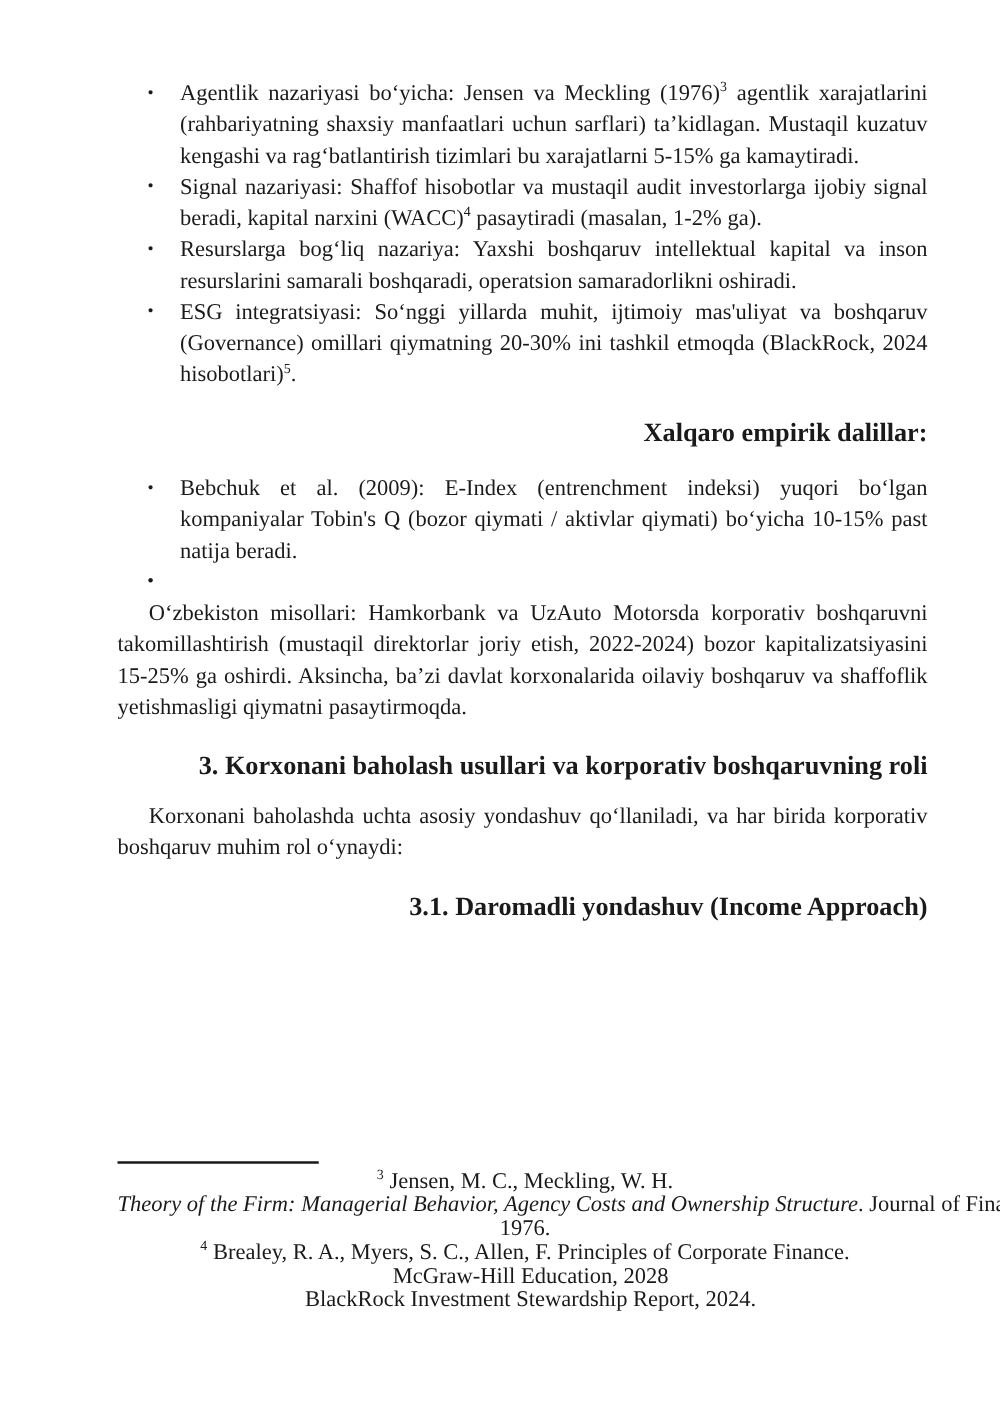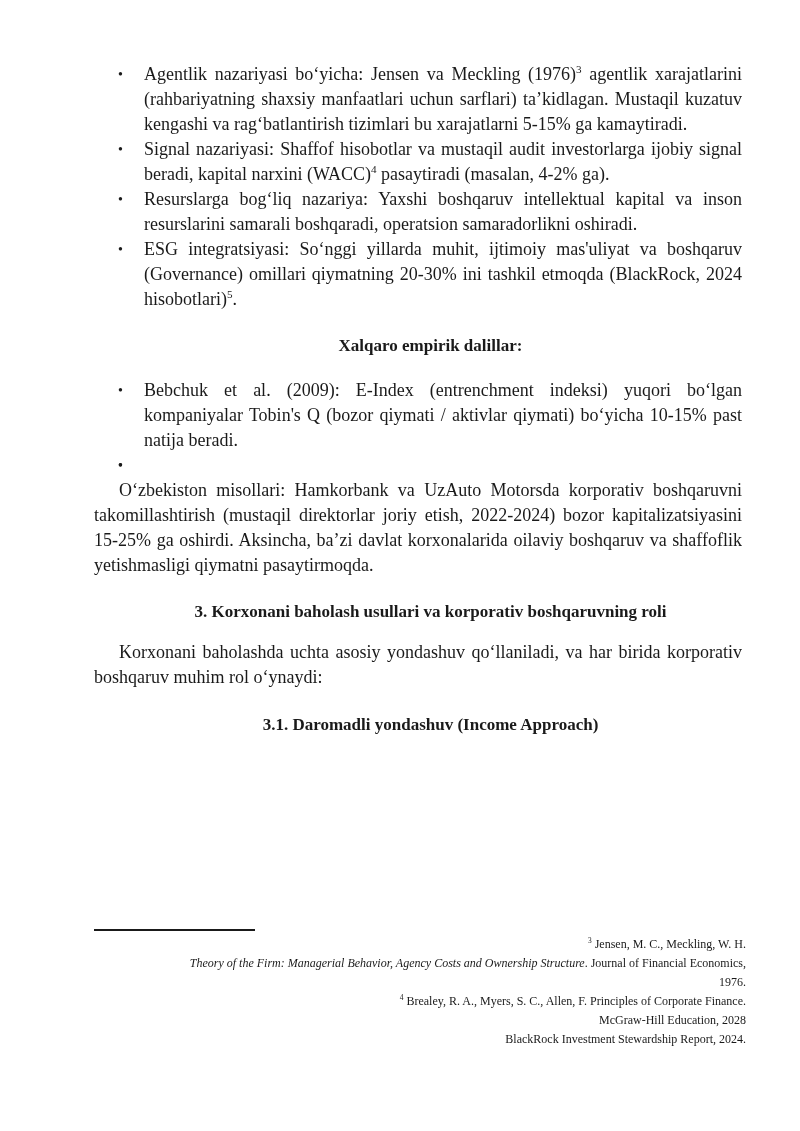--- a/index.html
+++ b/index.html
@@ -84,7 +84,7 @@
         <span class="bullet">•</span><span><span class="seg-b">Agentlik nazariyasi boʻyicha</span><span>: Jensen va Meckling (1976)</span><sup>3</sup><span> agentlik xarajatlarini (rahbariyatning shaxsiy manfaatlari uchun sarflari) taʼkidlagan. Mustaqil kuzatuv kengashi va ragʻbatlantirish tizimlari bu xarajatlarni 5-15% ga kamaytiradi.</span></span>
       </li>
       <li>
-        <span class="bullet">•</span><span><span class="seg-b">Signal nazariyasi</span><span>: Shaffof hisobotlar va mustaqil audit investorlarga ijobiy signal beradi, kapital narxini (WACC)</span><sup>4</sup><span> pasaytiradi (masalan, 4-2% ga).</span></span>
+        <span class="bullet">•</span><span><span class="seg-b">Signal nazariyasi</span><span>: Shaffof hisobotlar va mustaqil audit investorlarga ijobiy signal beradi, kapital narxini (WACC)</span><sup>4</sup><span> pasaytiradi (masalan, 1-2% ga).</span></span>
       </li>
       <li>
         <span class="bullet">•</span><span><span class="seg-b">Resurslarga bogʻliq nazariya</span><span>: Yaxshi boshqaruv intellektual kapital va inson resurslarini samarali boshqaradi, operatsion samaradorlikni oshiradi.</span></span>

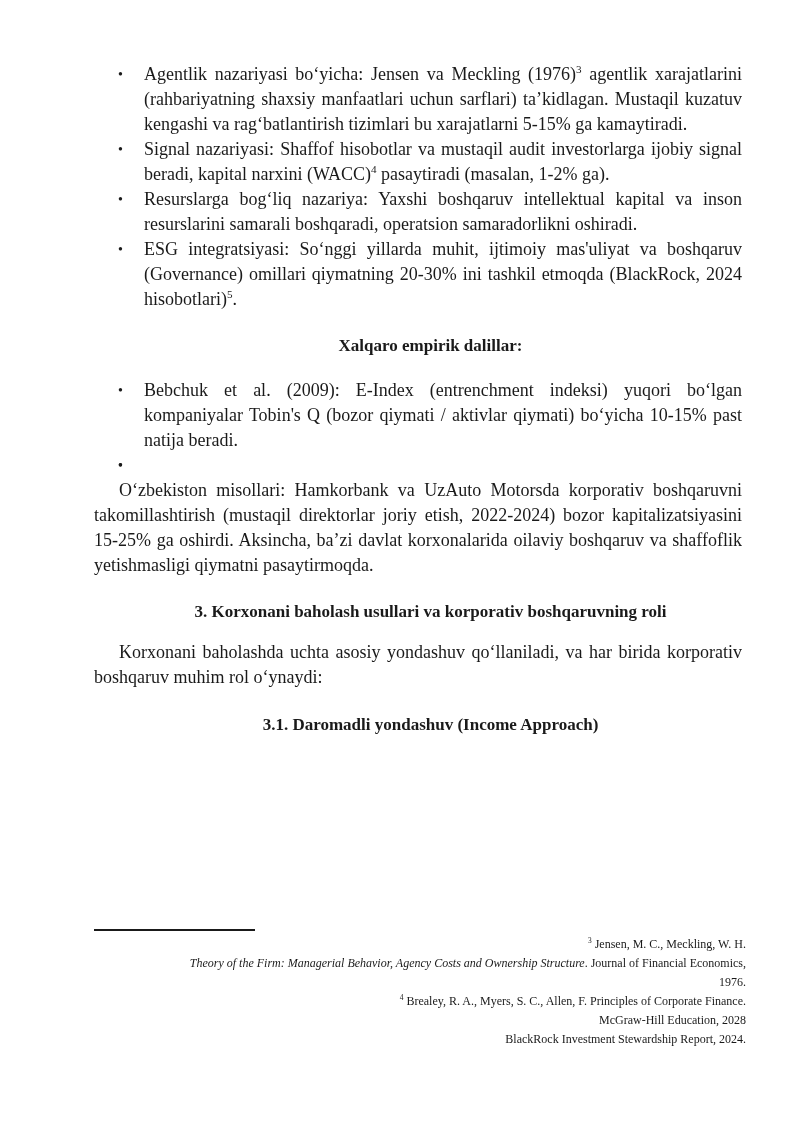--- a/index.html
+++ b/index.html
@@ -37,10 +37,10 @@
   }
   .subheading {
     font-weight: bold;
-    font-size: 17px;
+    font-size: 21px;
     margin: 21px 0 0 25px;
     line-height: 26px;
-    text-align: center;
+    text-align: right;
   }
   .list-evidence { margin-top: 19px !important; }
   .para-indent {

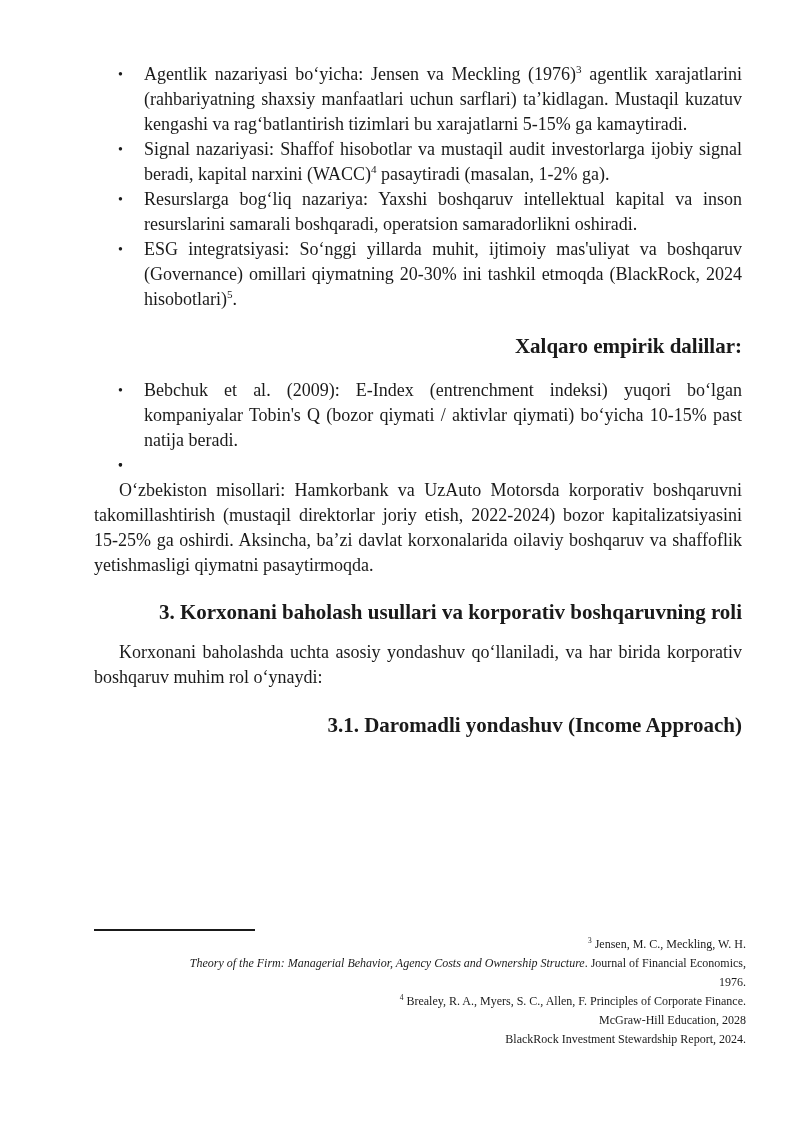--- a/index.html
+++ b/index.html
@@ -58,9 +58,9 @@
     left: 94px;
     top: 929px;
     width: 652px;
-    font-size: 12px;
+    font-size: 18px;
     line-height: 19px;
-    text-align: right;
+    text-align: center;
   }
   .footnotes sup { font-size: 0.62em; line-height: 0; vertical-align: super; }
   .fn-rule {

